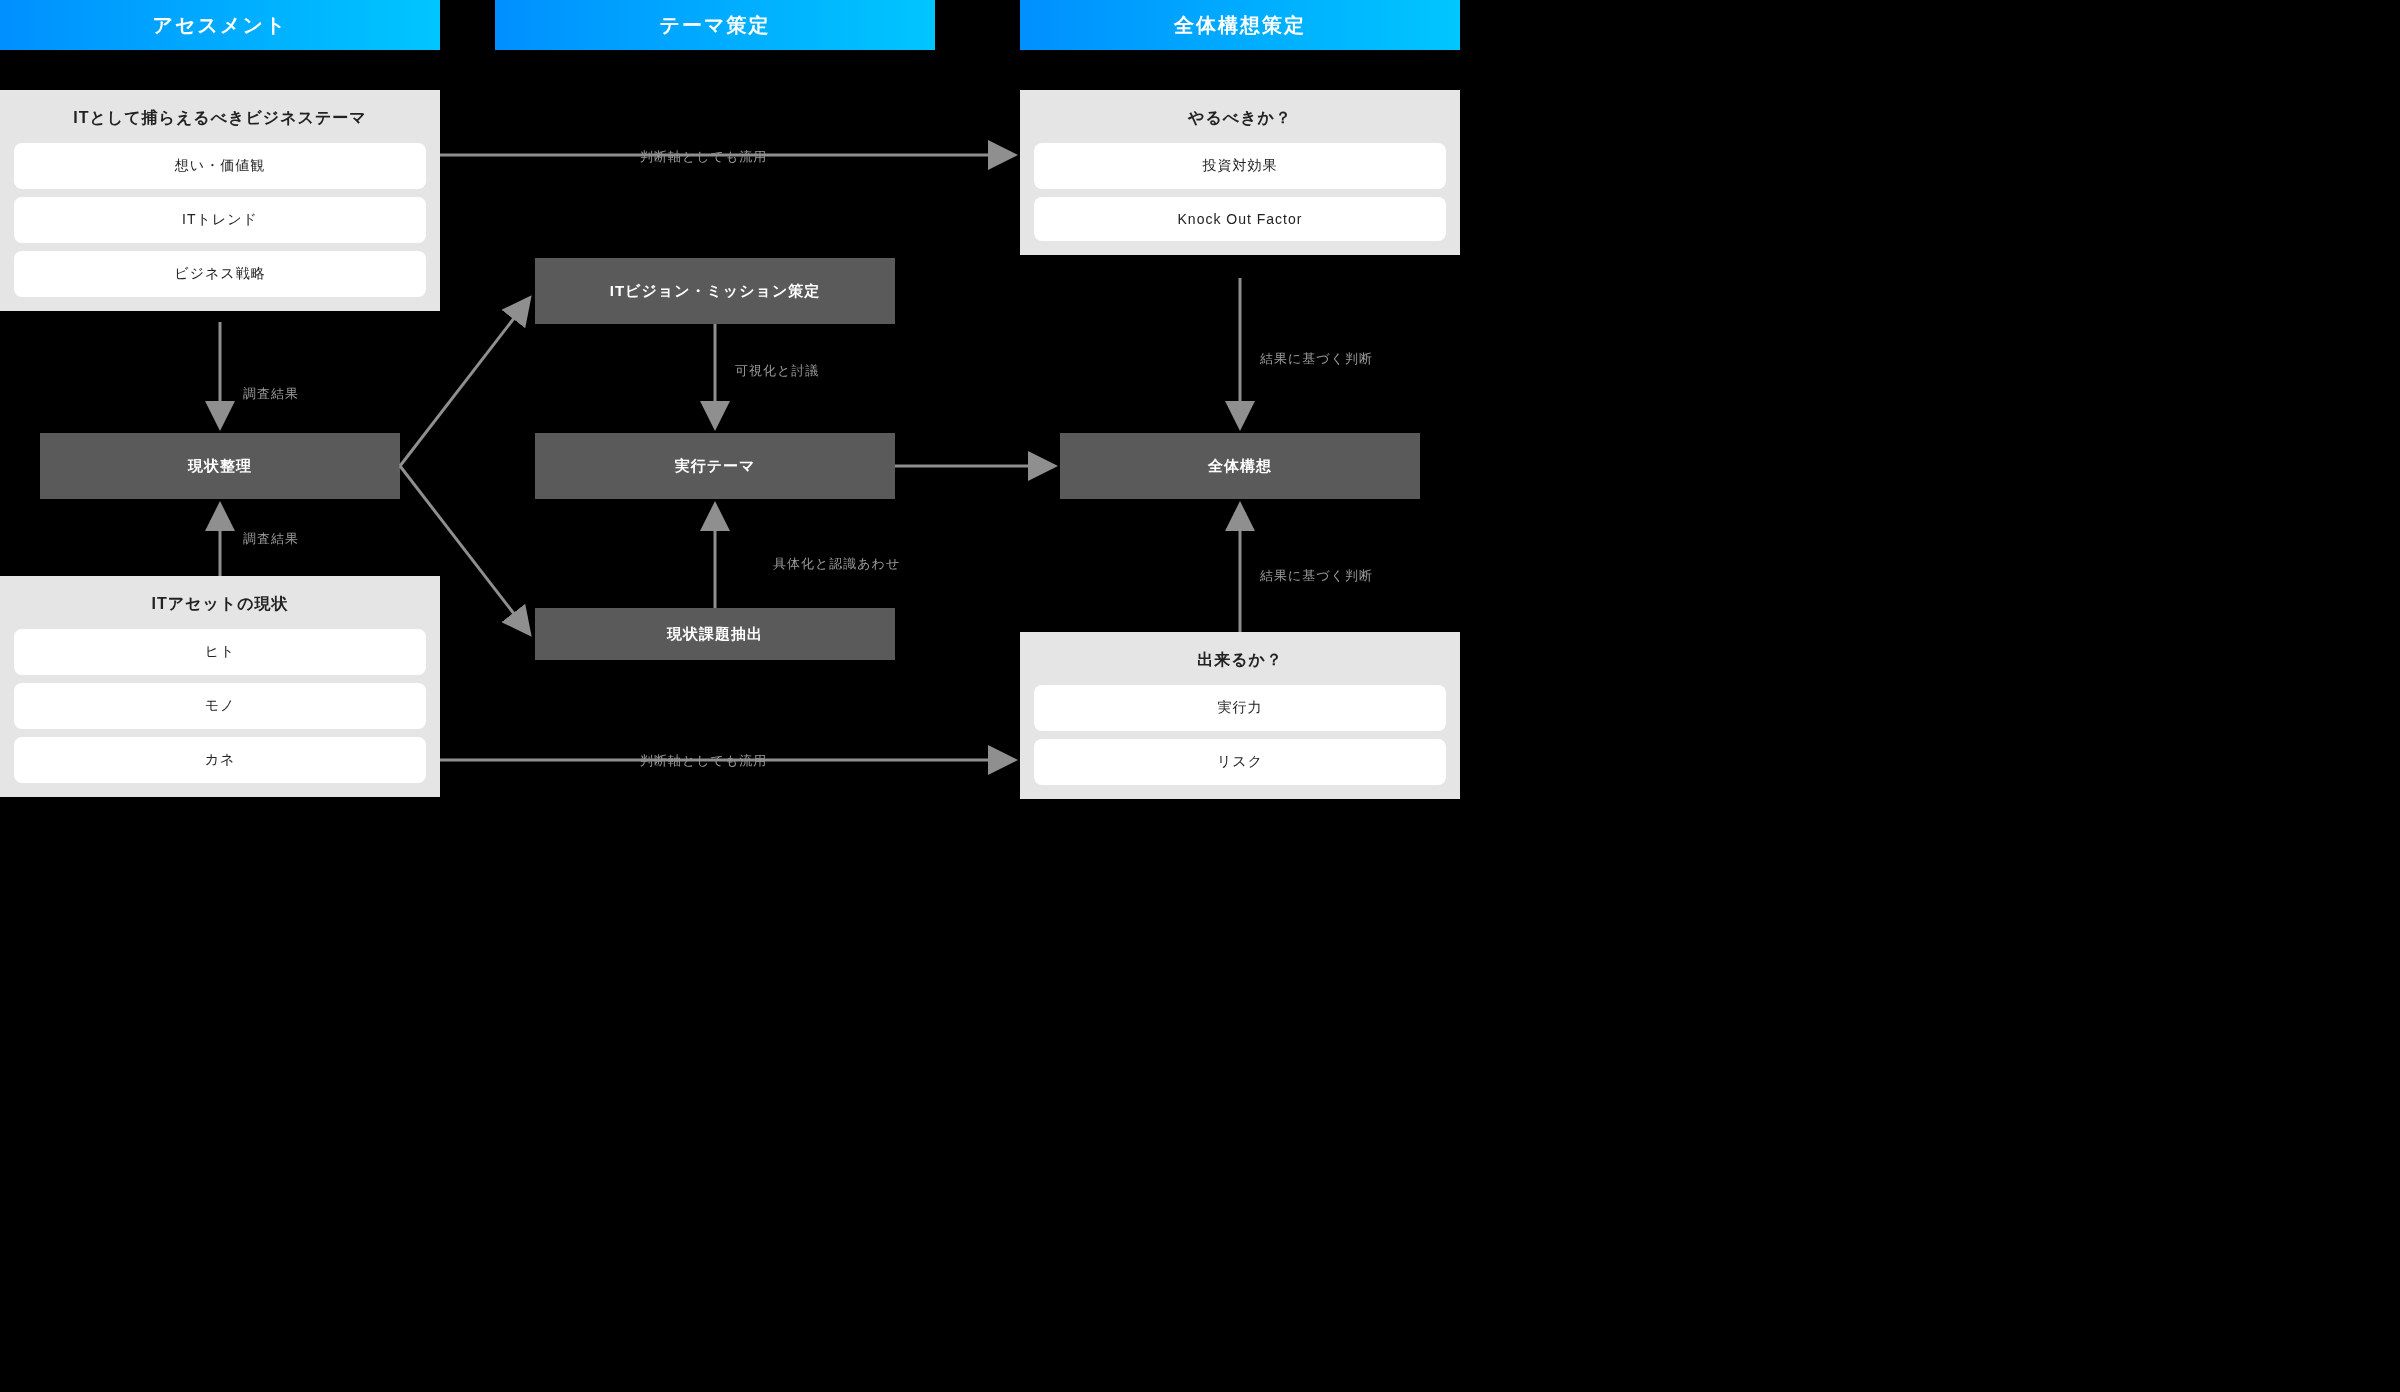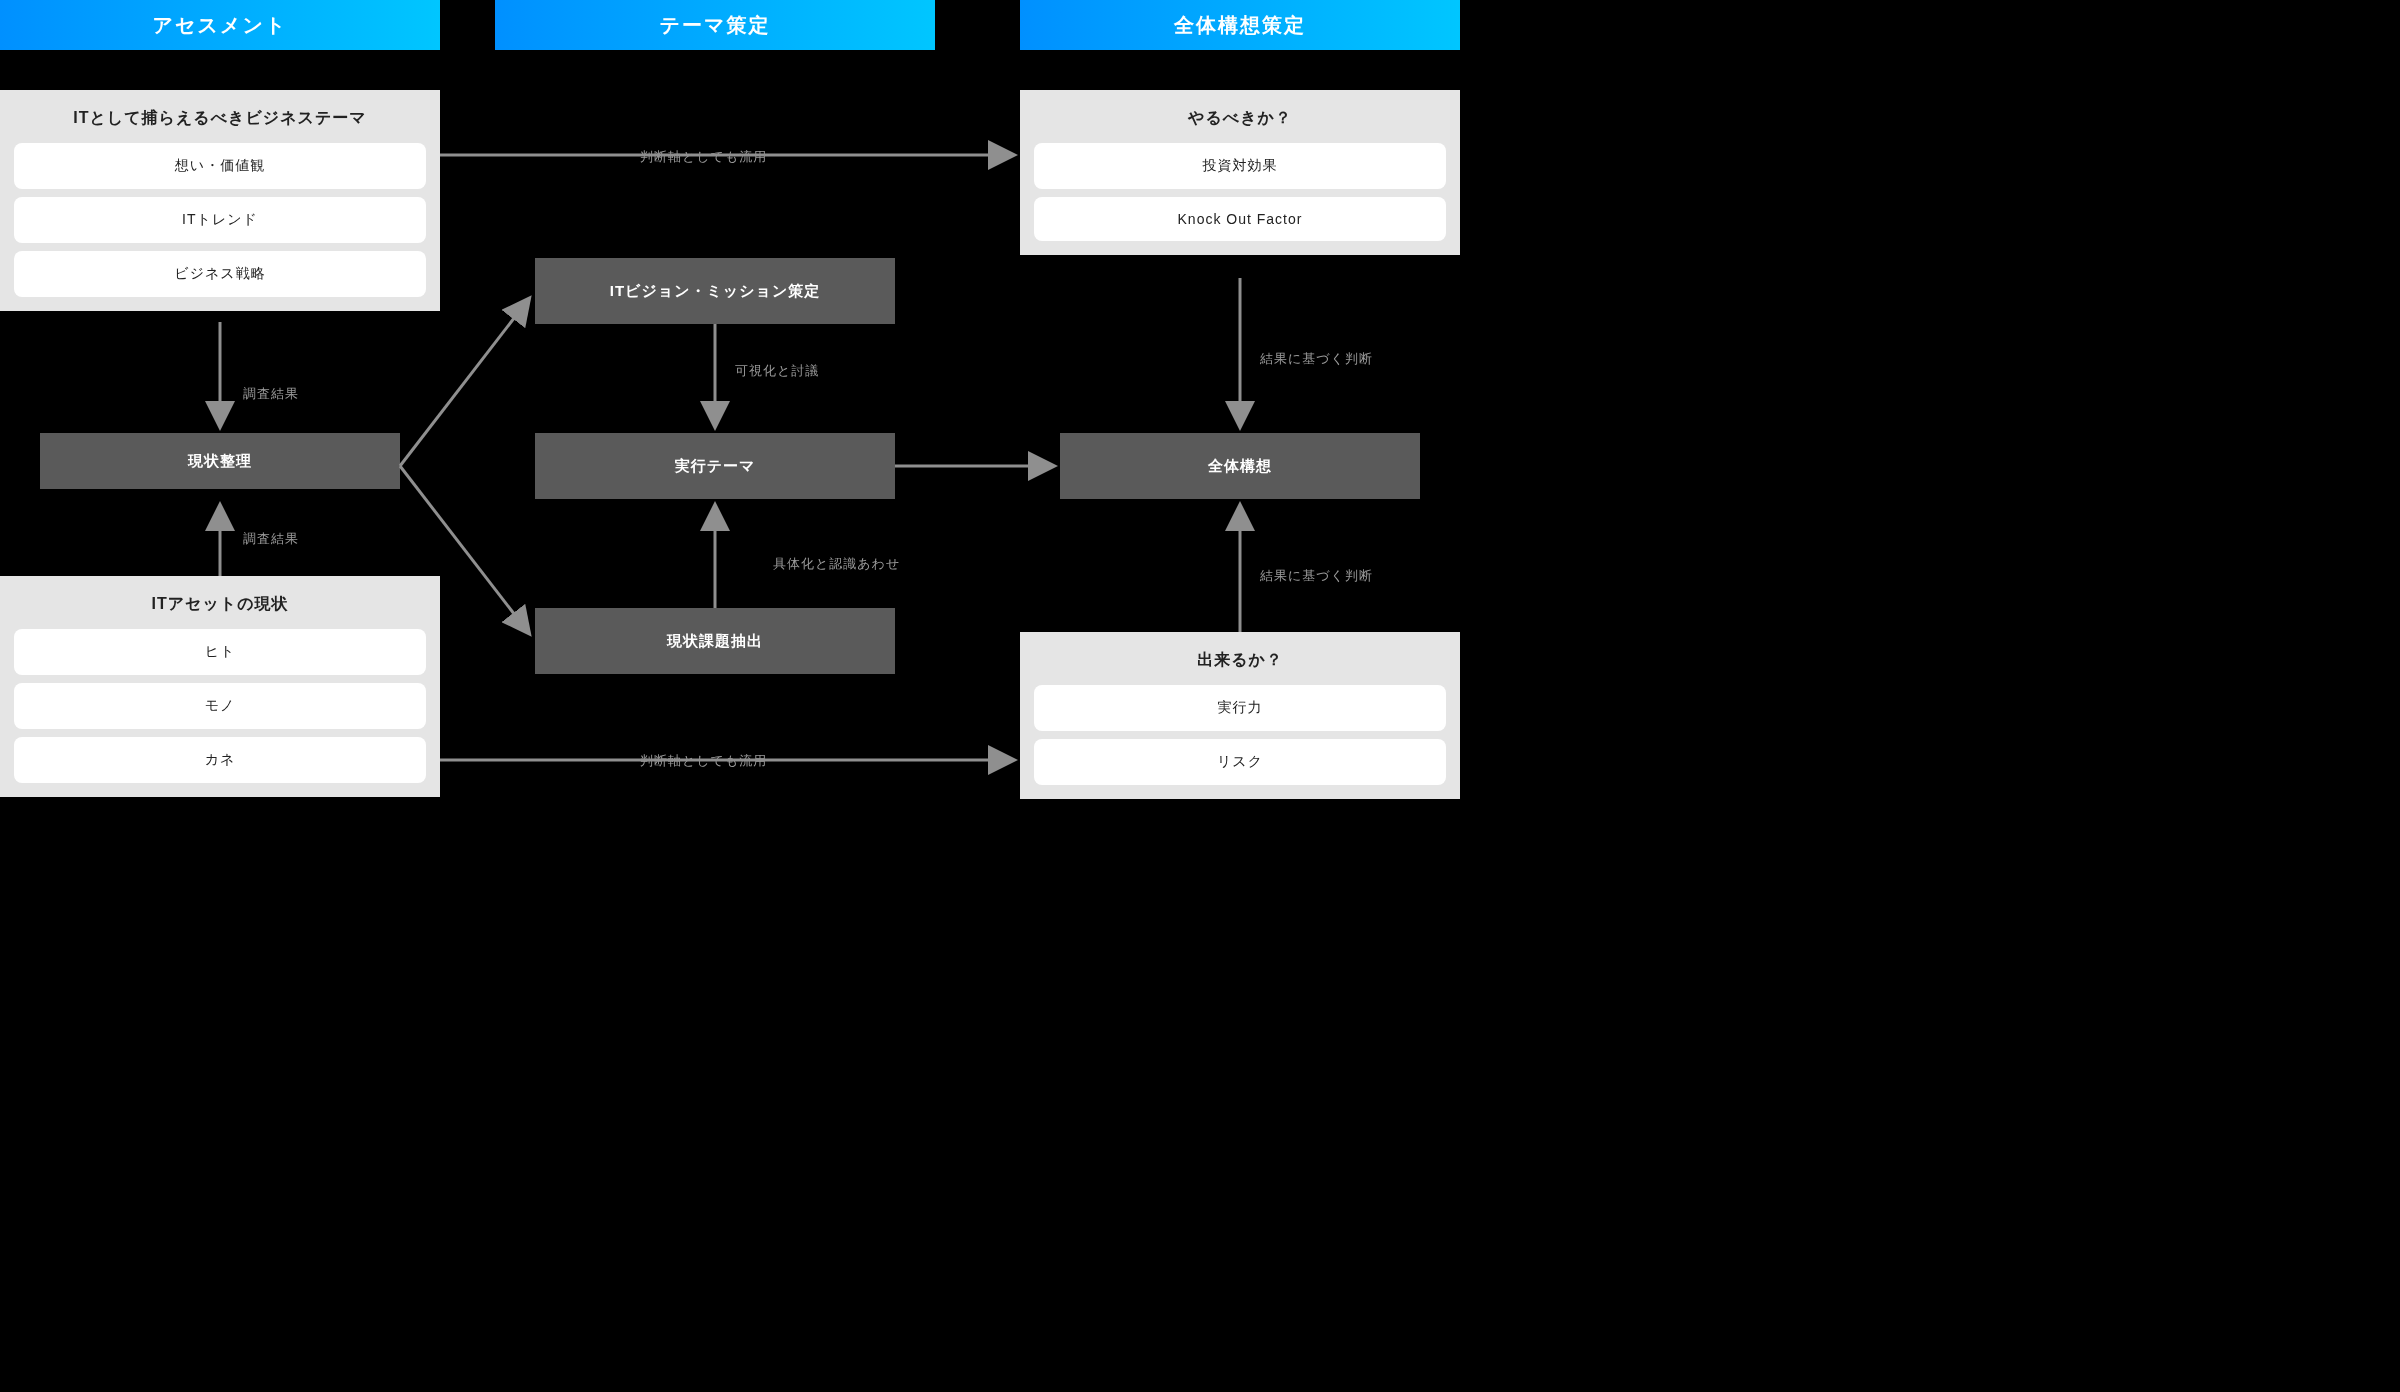--- a/index.html
+++ b/index.html
@@ -107,7 +107,7 @@
   <div class="panel-item">リスク</div>
 </div>
 
-<div class="dark-box" style="left:40px; top:433px; width:360px; height:56px;">現状整理</div>
+<div class="dark-box" style="left:40px; top:433px; width:360px; height:66px;">現状整理</div>
 <div class="dark-box" style="left:535px; top:258px; width:360px; height:66px;">ITビジョン・ミッション策定</div>
 <div class="dark-box" style="left:535px; top:433px; width:360px; height:66px;">実行テーマ</div>
 <div class="dark-box" style="left:535px; top:608px; width:360px; height:66px;">現状課題抽出</div>

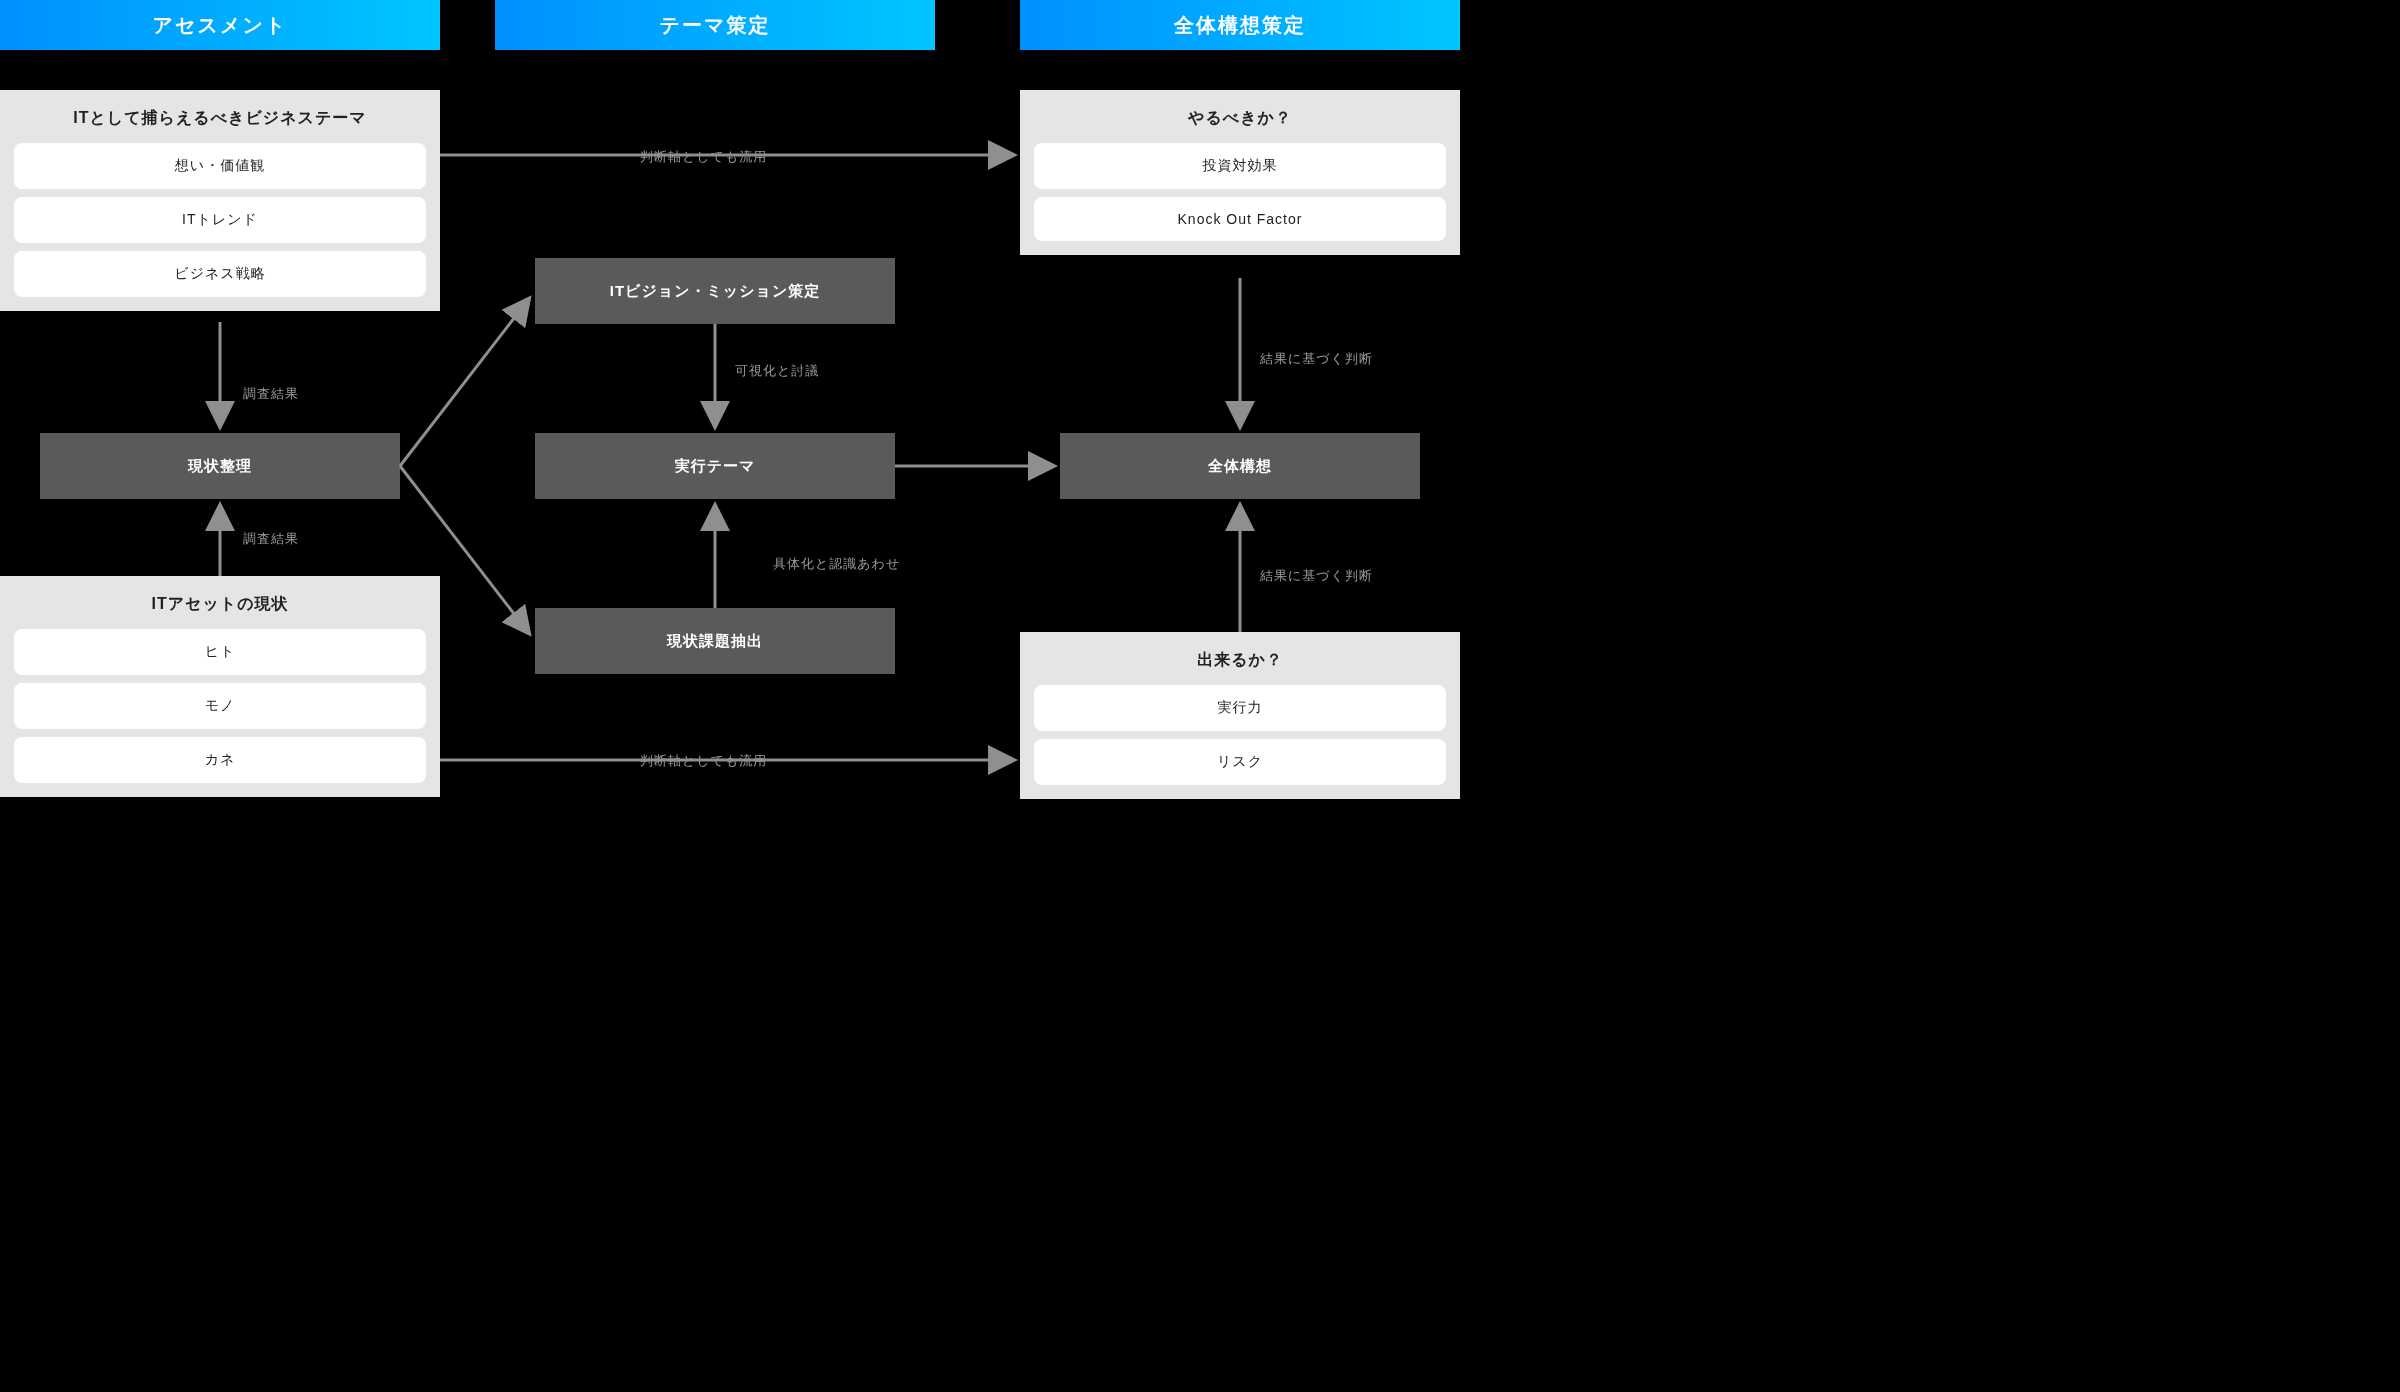--- a/index.html
+++ b/index.html
@@ -110,7 +110,7 @@
 <div class="dark-box" style="left:40px; top:433px; width:360px; height:66px;">現状整理</div>
 <div class="dark-box" style="left:535px; top:258px; width:360px; height:66px;">ITビジョン・ミッション策定</div>
 <div class="dark-box" style="left:535px; top:433px; width:360px; height:66px;">実行テーマ</div>
-<div class="dark-box" style="left:535px; top:608px; width:360px; height:66px;">現状課題抽出</div>
+<div class="dark-box" style="left:535px; top:608px; width:360px; height:52px;">現状課題抽出</div>
 <div class="dark-box" style="left:1060px; top:433px; width:360px; height:66px;">全体構想</div>
 
 <div class="edge-label" style="left:243px; top:385px;">調査結果</div>

